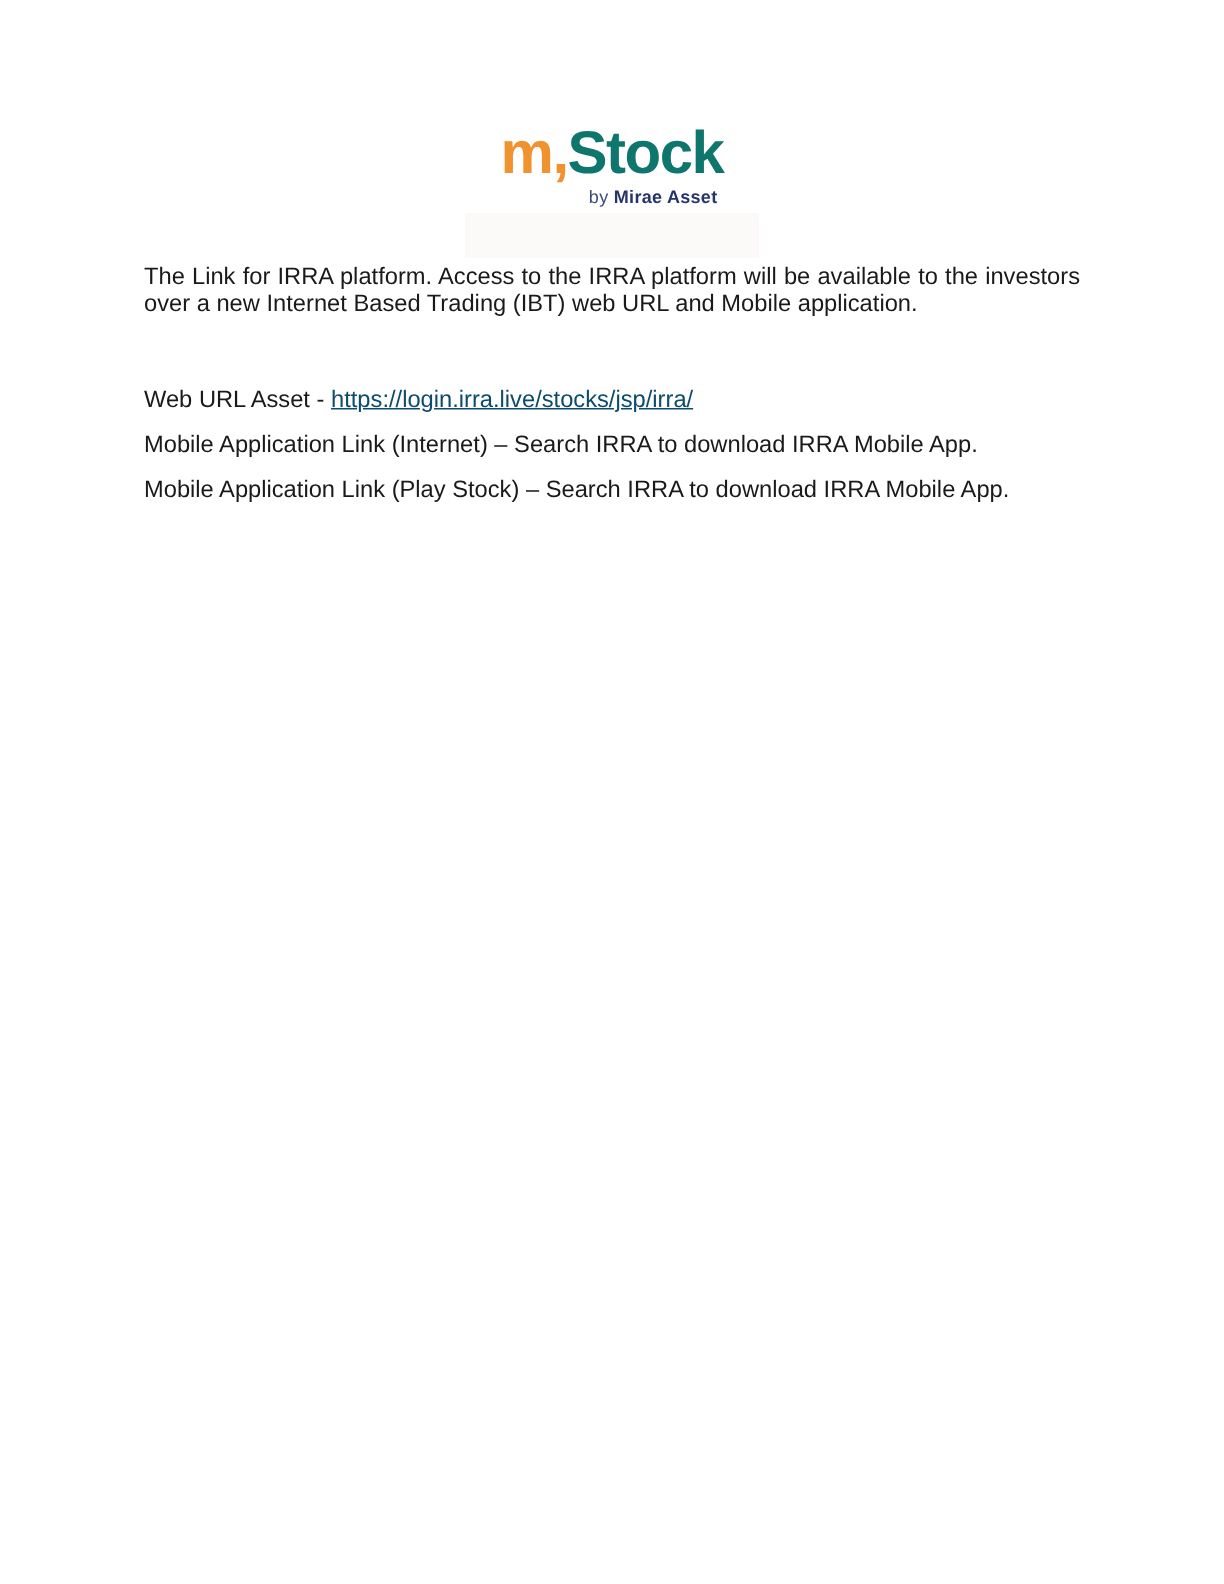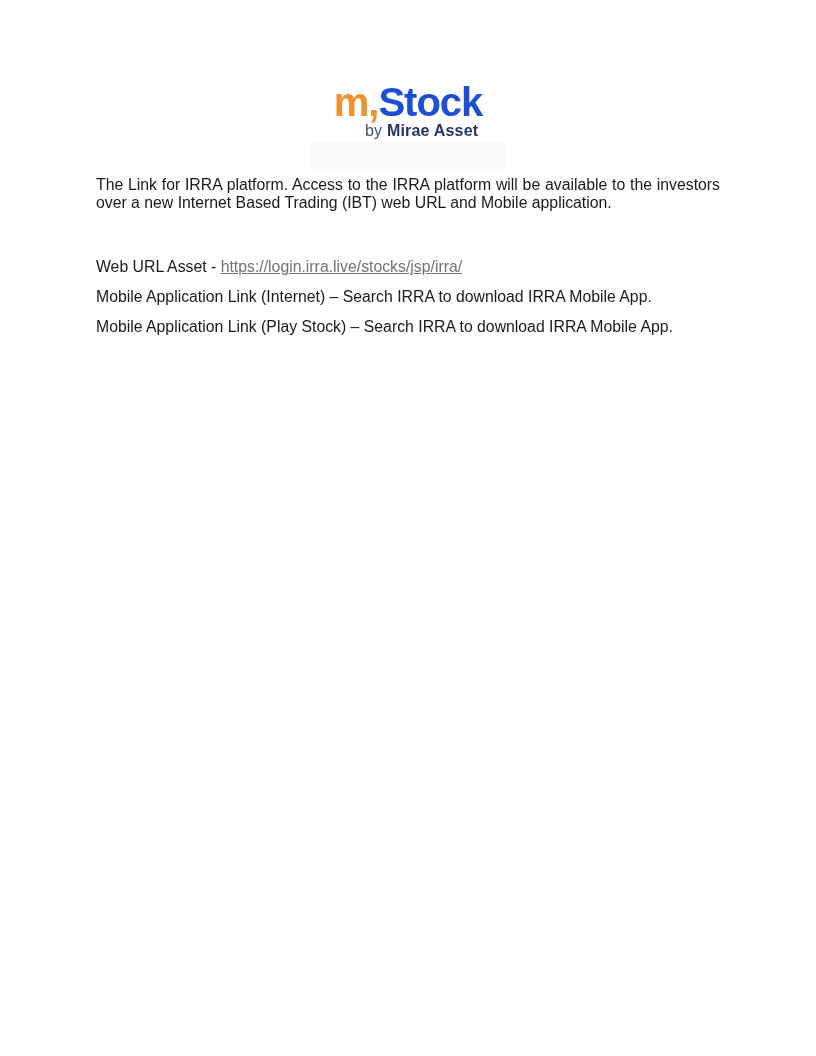--- a/index.html
+++ b/index.html
@@ -37,7 +37,7 @@
   }
   .logo-m    { color: #F0922E; }
   .logo-dot  { color: #F0922E; }
-  .logo-stock{ color: #1d4ed8; }
+  .logo-stock{ color: #0f766e; }
   .logo-tagline {
     font-size: 16px;
     line-height: 14px;

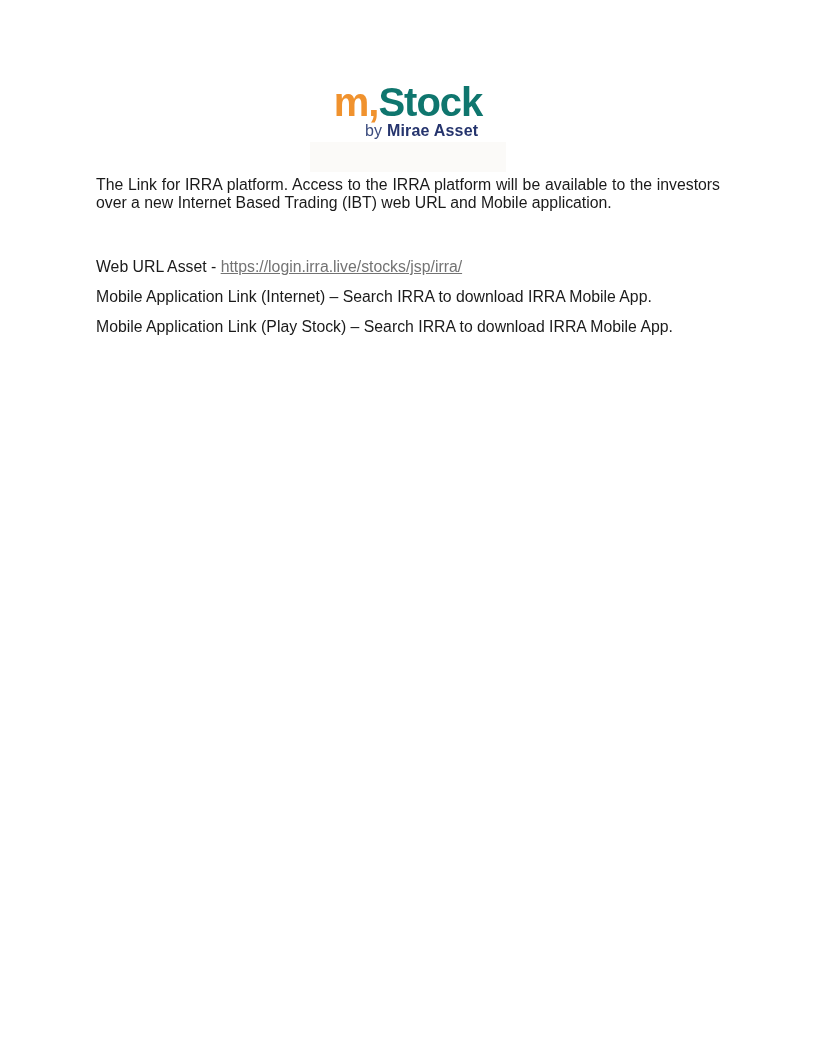--- a/index.html
+++ b/index.html
@@ -39,7 +39,7 @@
   .logo-dot  { color: #F0922E; }
   .logo-stock{ color: #0f766e; }
   .logo-tagline {
-    font-size: 16px;
+    font-size: 12px;
     line-height: 14px;
     font-weight: bold;
     color: #25346D;

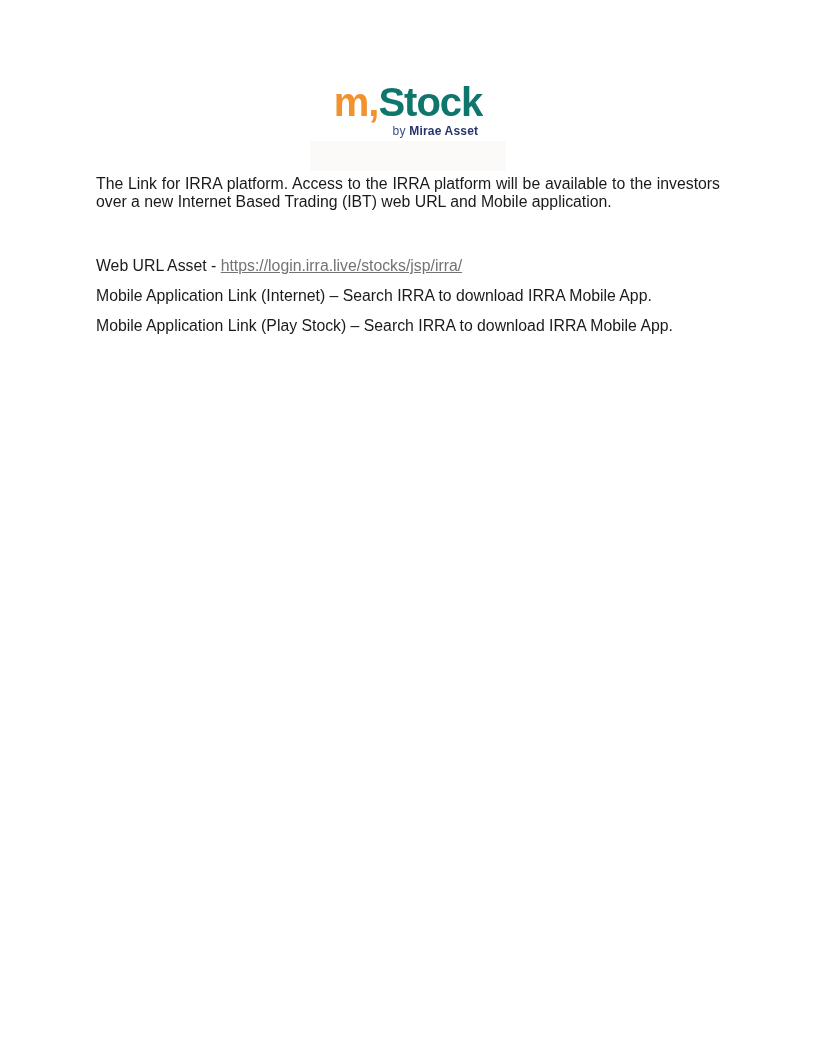--- a/index.html
+++ b/index.html
@@ -69,7 +69,7 @@
   .play-line { margin-top: 12px; }
   .additional-line { margin-top: 48px; }
   a.url-link {
-    color: #737373;
+    color: #0c4a6e;
     cursor: pointer;
   }
 </style>

